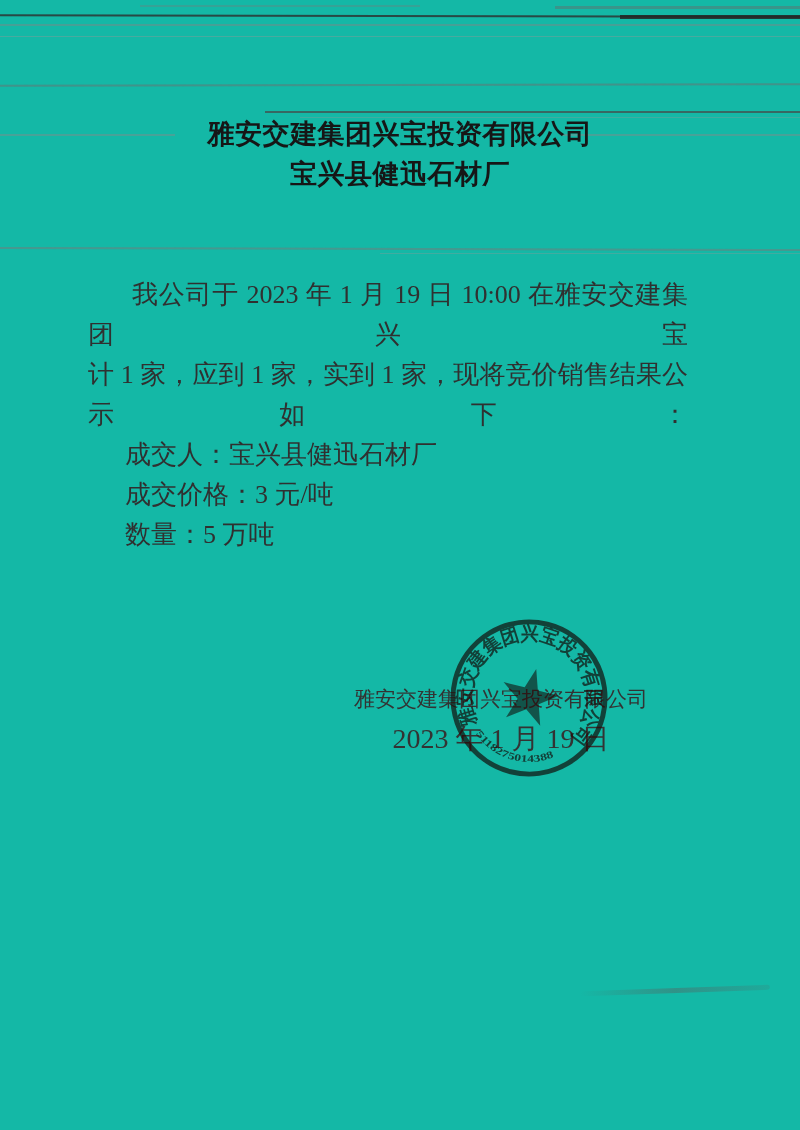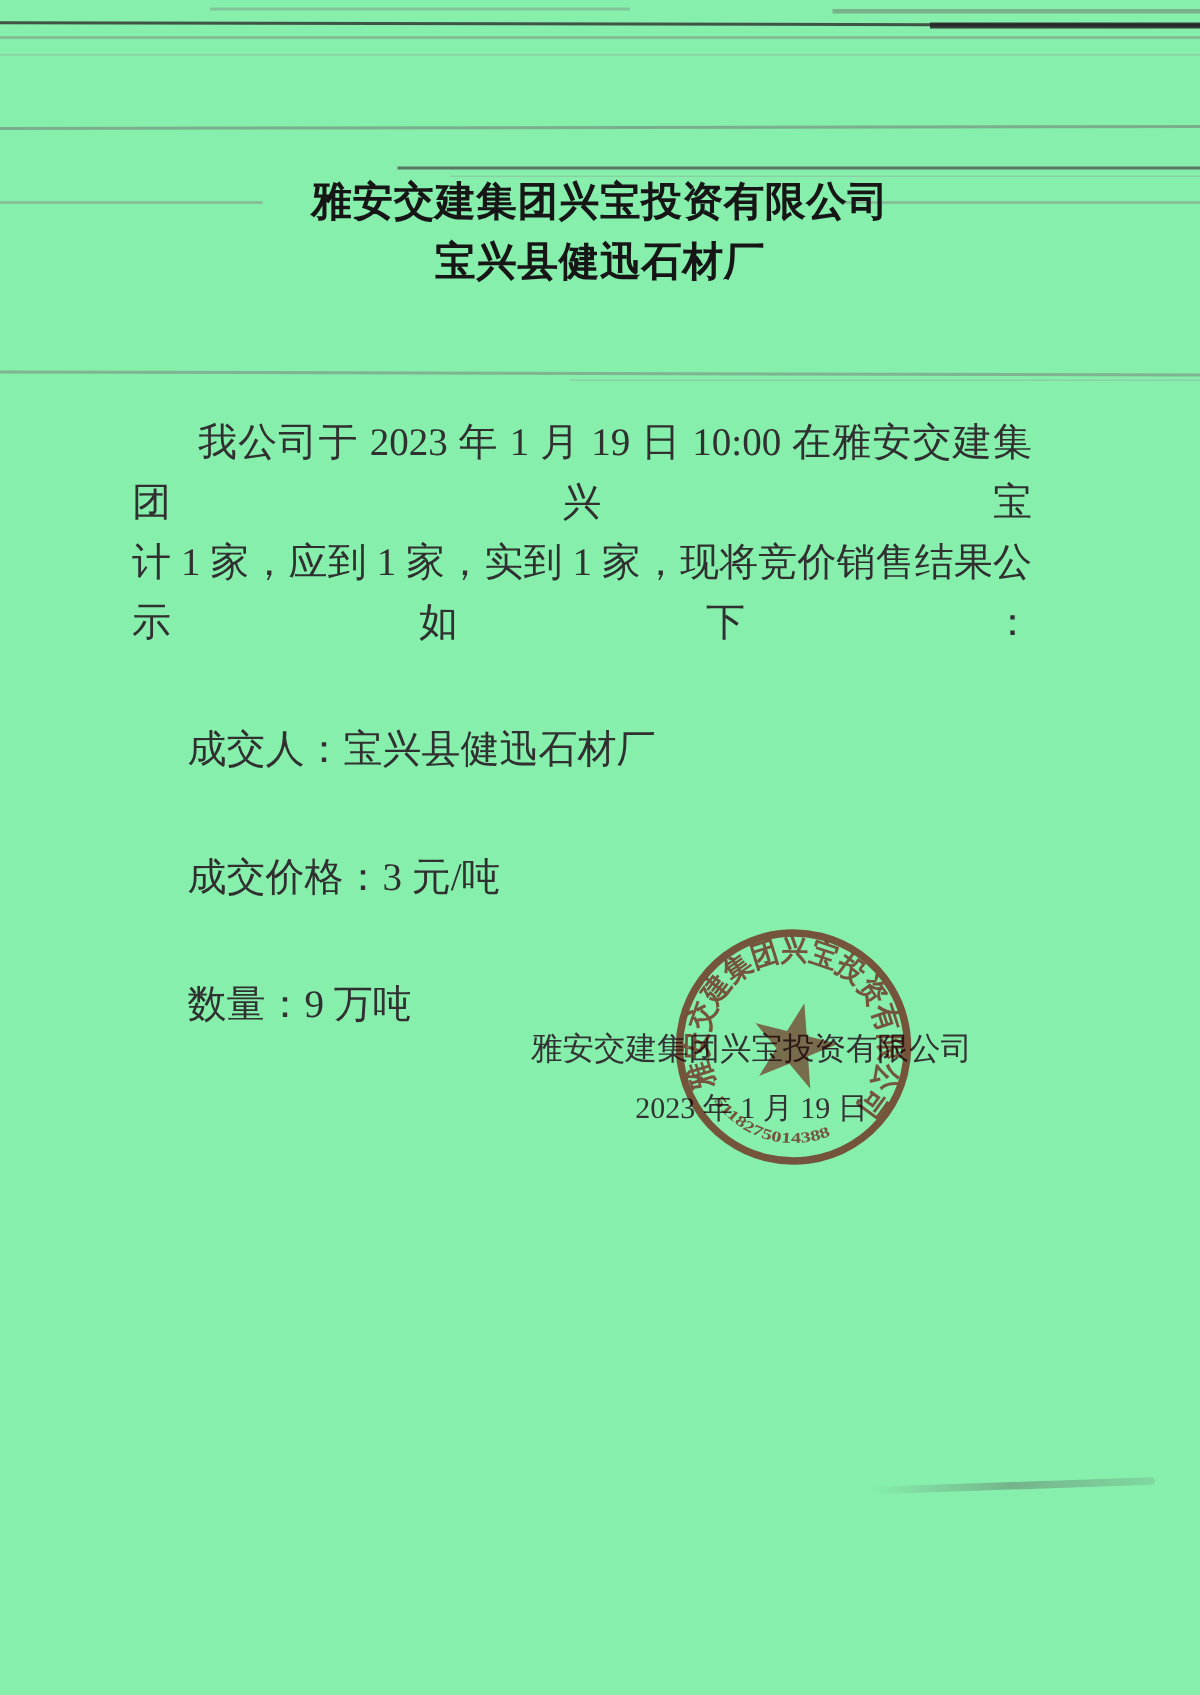--- a/index.html
+++ b/index.html
@@ -8,7 +8,7 @@
     width: 800px;
     height: 1130px;
     margin: 0 auto;
-    background: #86efac;
+    background: #14b8a6;
     overflow: hidden;
     font-family: "Liberation Serif", "DejaVu Serif", serif;
     color: #2b2b2b;

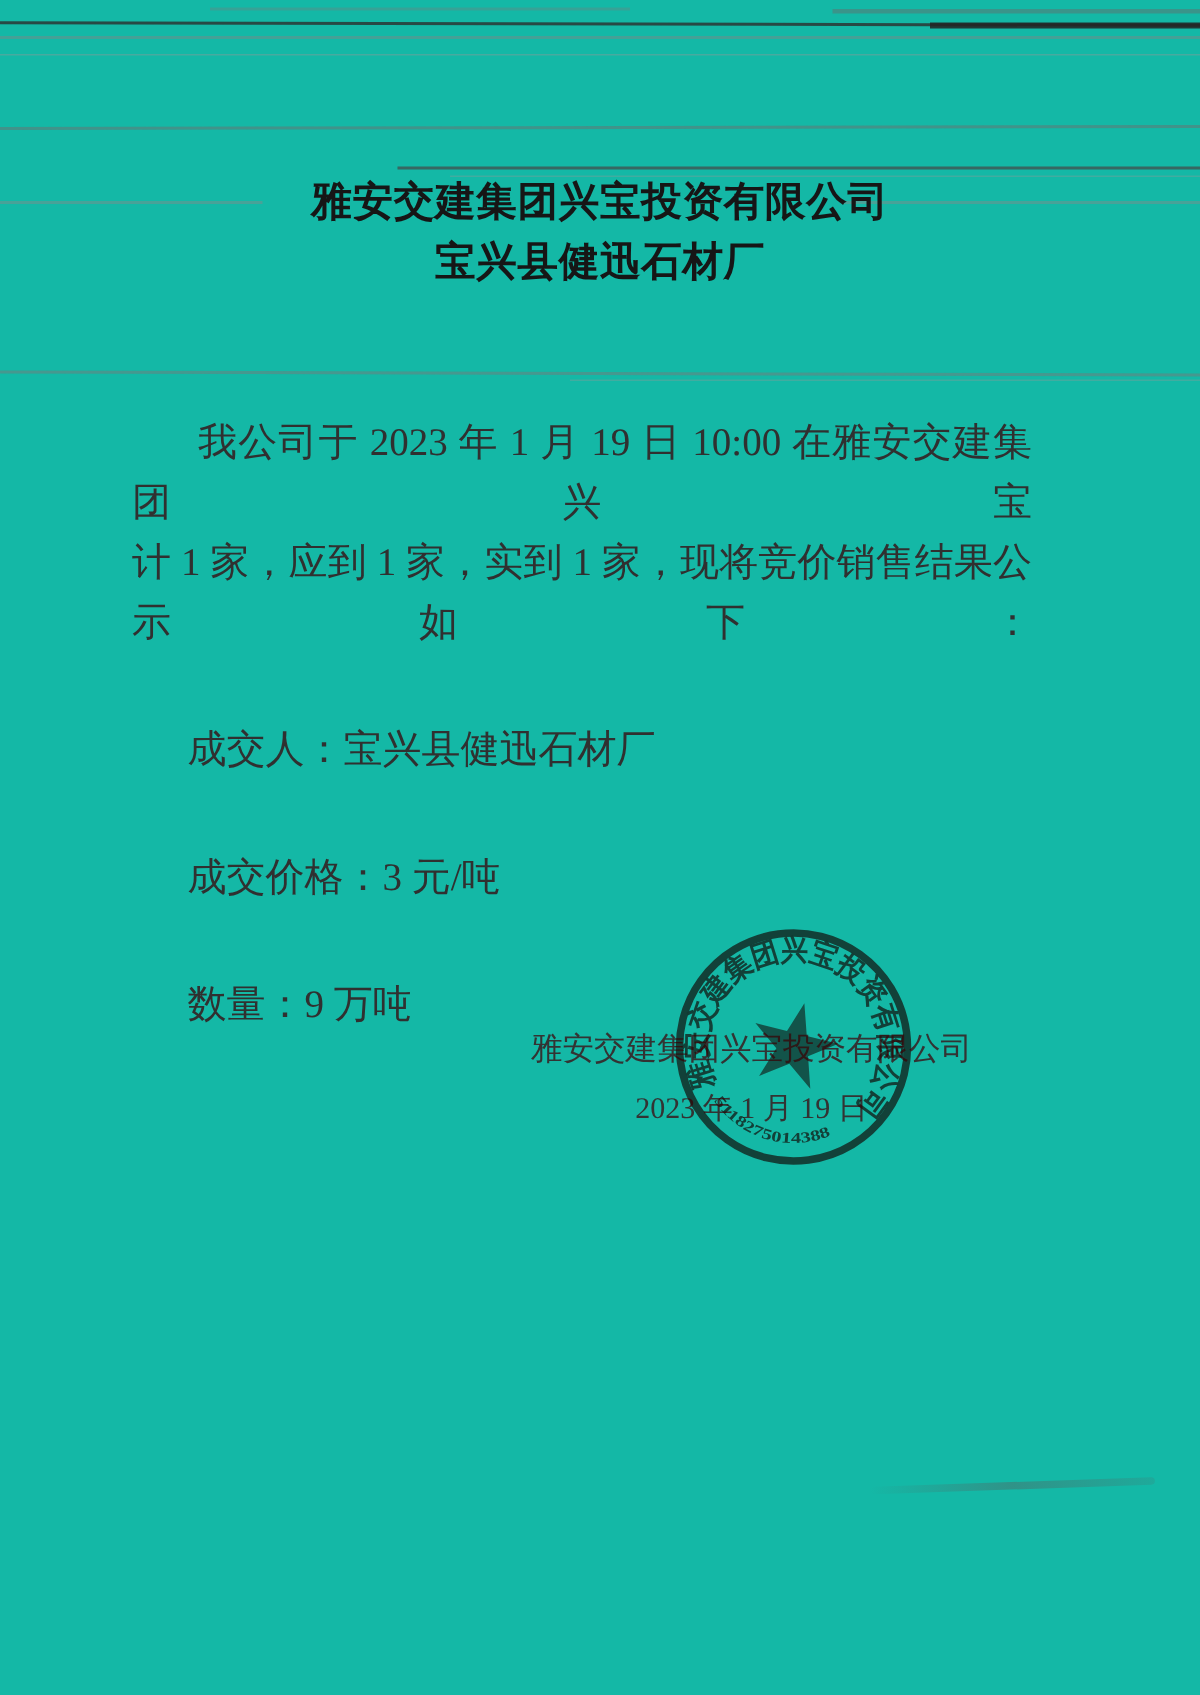--- a/index.html
+++ b/index.html
@@ -38,7 +38,7 @@
   }
   .pline { text-align: justify; text-align-last: justify; }
   .pline.first { text-indent: 44px; }
-  .rline { padding-left: 37px; margin-top: 45px; }
+  .rline { padding-left: 37px; }
 
   
   .signature-block {

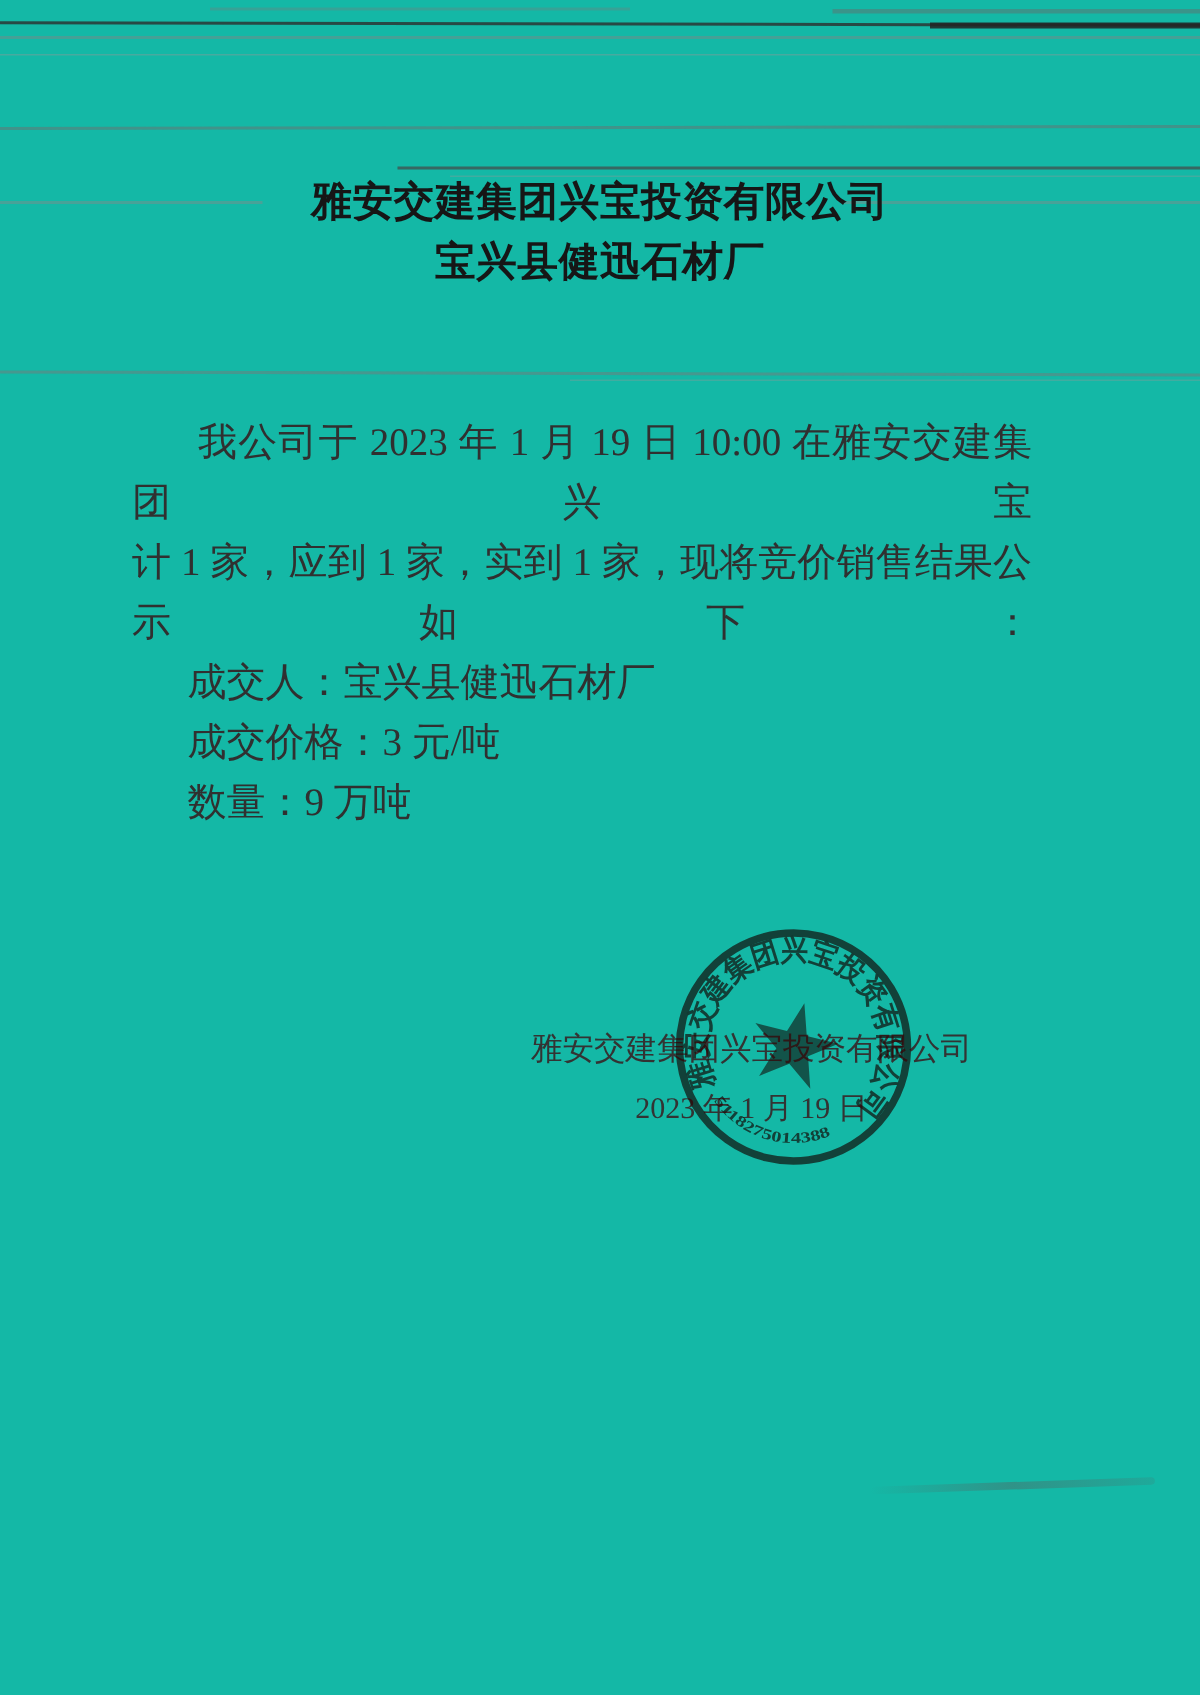--- a/index.html
+++ b/index.html
@@ -94,7 +94,7 @@
     <div class="pline">计 1 家，应到 1 家，实到 1 家，现将竞价销售结果公示如下：</div>
     <div class="rline">成交人：宝兴县健迅石材厂</div>
     <div class="rline">成交价格：3 元/吨</div>
-    <div class="rline">数量：9 万吨</div>
+    <div class="rline">数量：5 万吨</div>
   </div>
 
   <div class="signature-block">

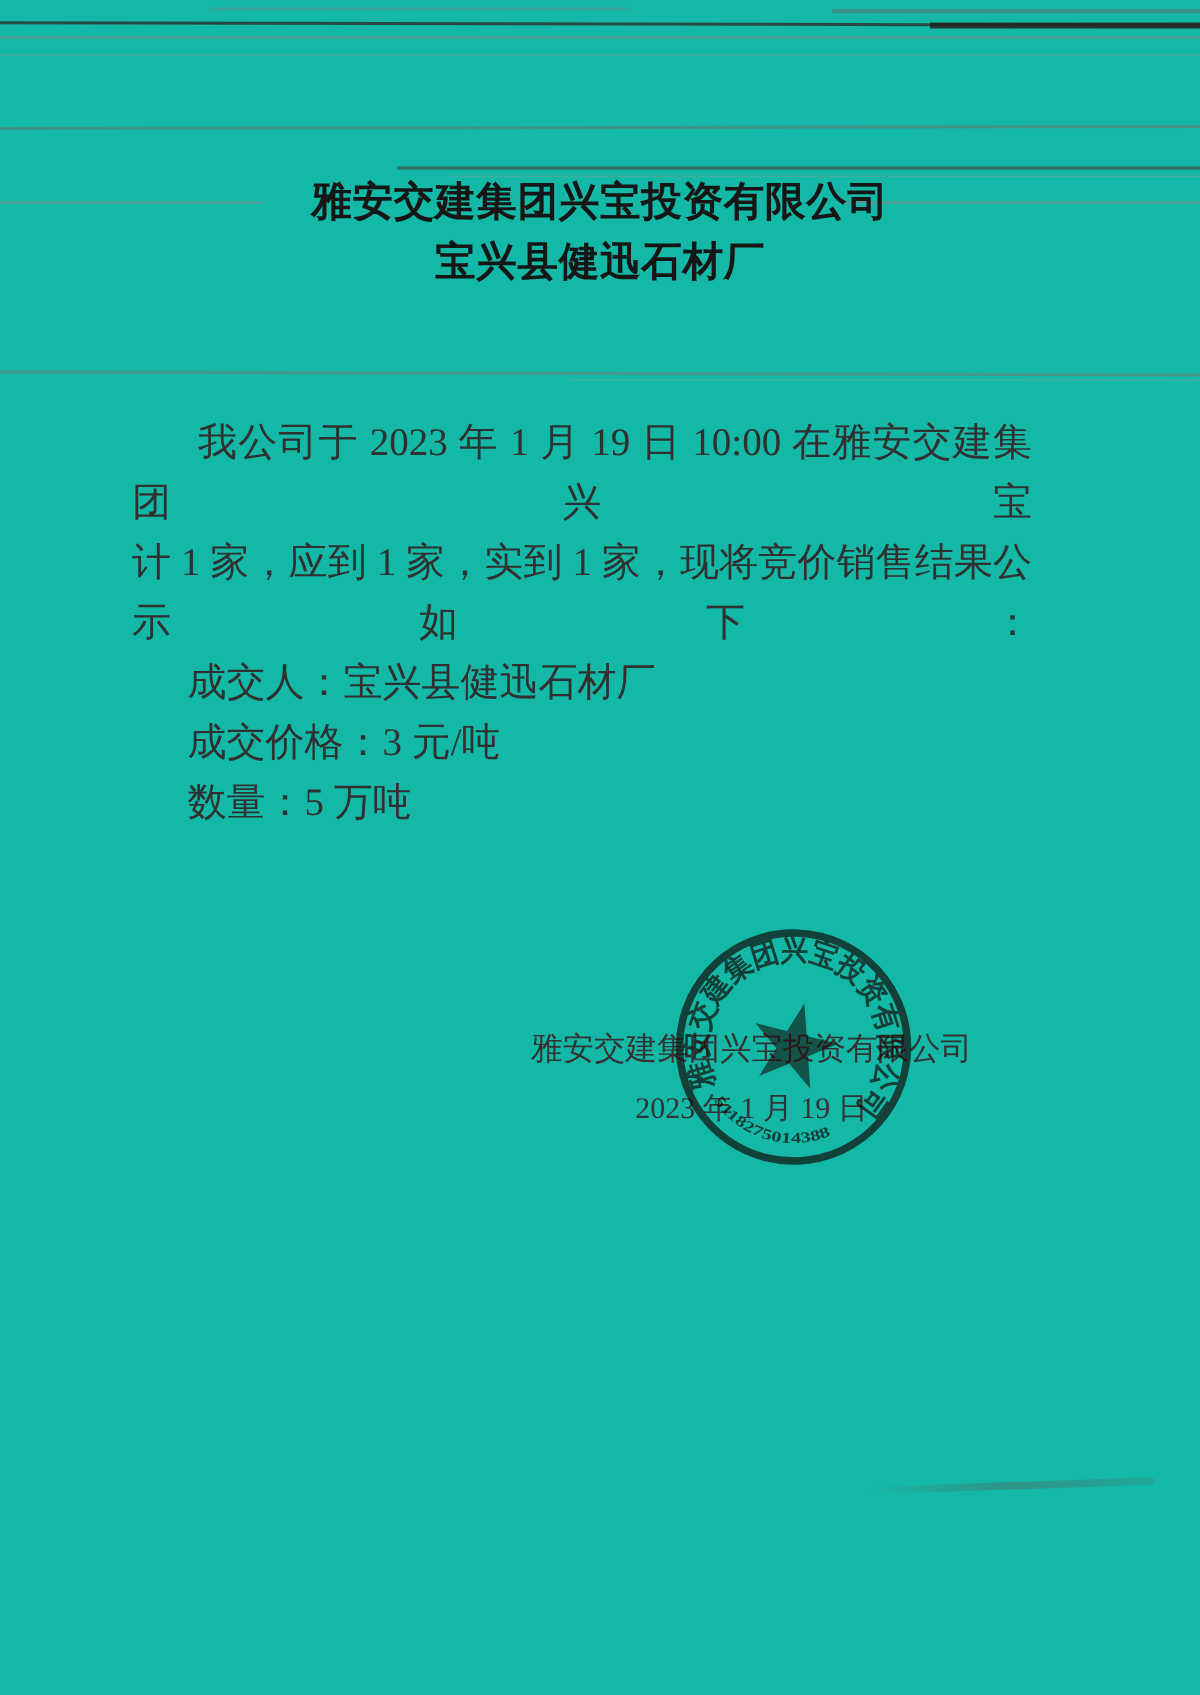--- a/index.html
+++ b/index.html
@@ -49,7 +49,7 @@
     line-height: 40px;
     color: #333333;
   }
-  .signature-block .sig-date { font-size: 20px; }
+  .signature-block .sig-date { font-size: 28px; }
 
   
   .stamp {

